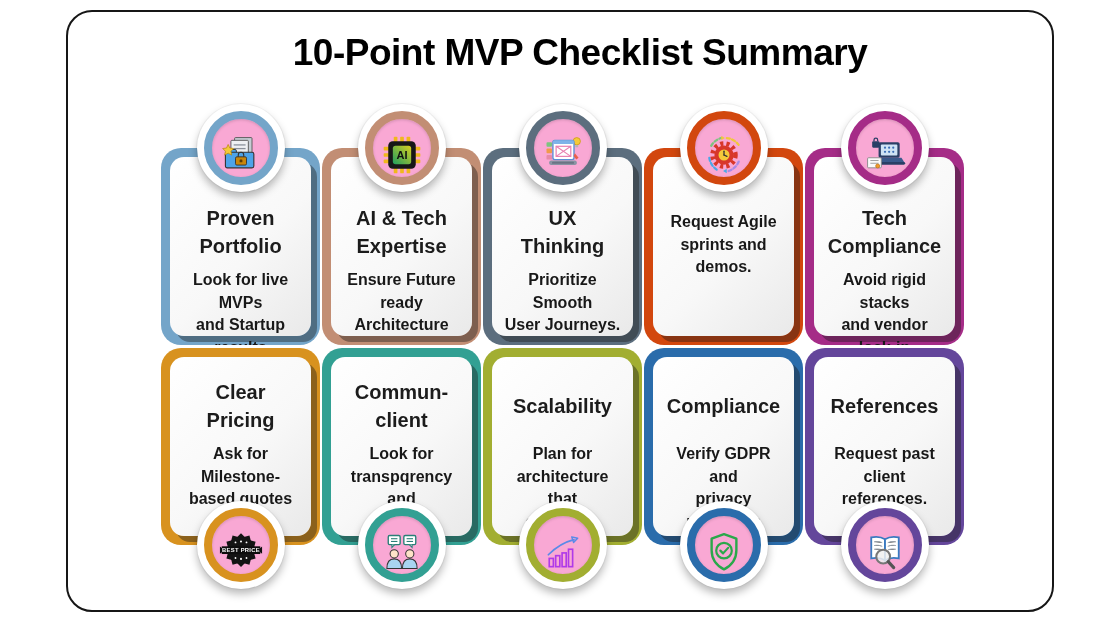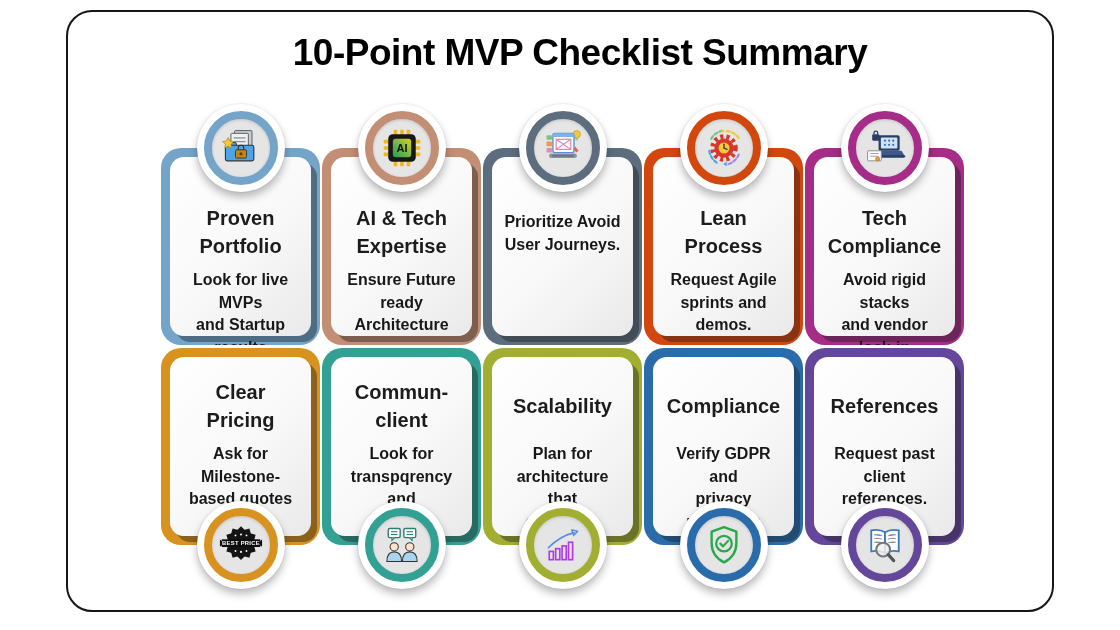--- a/index.html
+++ b/index.html
@@ -53,9 +53,9 @@
   .row-bottom .circle{bottom:-44px;}
   .circle .ring{
     position:absolute;inset:7px;border-radius:50%;
-    border:8px solid var(--accent);background:#e5e5e5;
+    border:8px solid var(--accent);background:#f9a8d4;
     box-shadow:inset 0 1px 3px rgba(0,0,0,0.15);
-    display:flex;align-items:center;justify-content:center;
+    display:flex;align-items:flex-end;justify-content:center;
   }
   .circle svg{width:44px;height:44px;display:block;}
 </style>

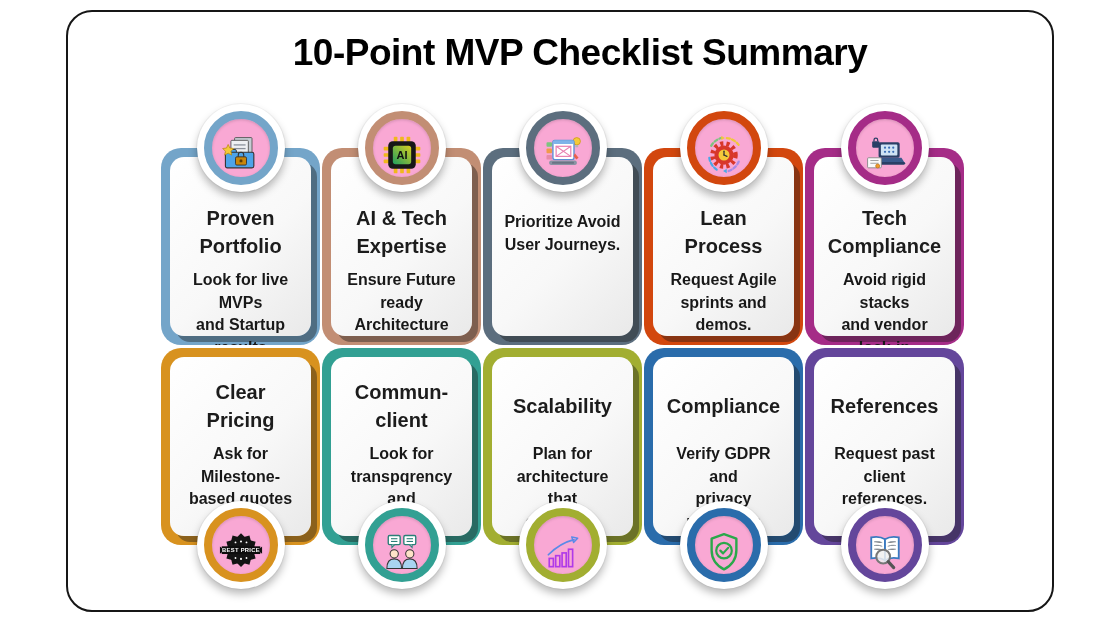--- a/index.html
+++ b/index.html
@@ -137,6 +137,8 @@
   <div class="cell row-top" style="--accent: #5c6e7e;">
     <div class="cardbg">
       <div class="cardwhite">
+        <div class="card-title">UX
+Thinking</div>
         <div class="card-desc">Prioritize Avoid
 User Journeys.</div>
       </div>

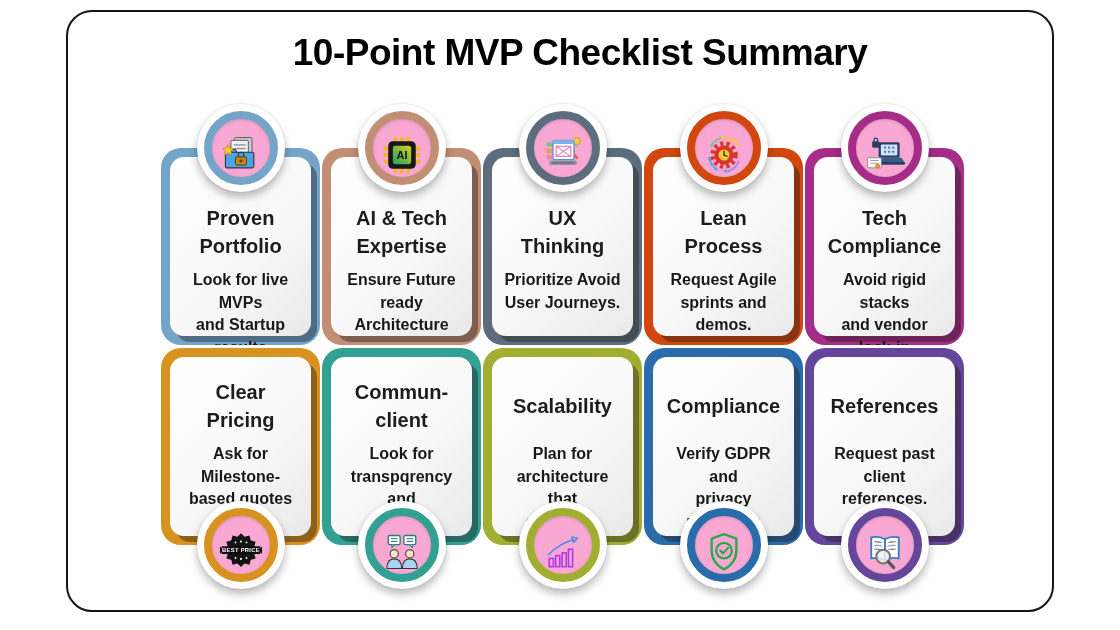--- a/index.html
+++ b/index.html
@@ -167,8 +167,6 @@
   <div class="cell row-top" style="--accent: #d2470e;">
     <div class="cardbg">
       <div class="cardwhite">
-        <div class="card-title">Lean
-Process</div>
         <div class="card-desc">Request Agile
 sprints and demos.</div>
       </div>

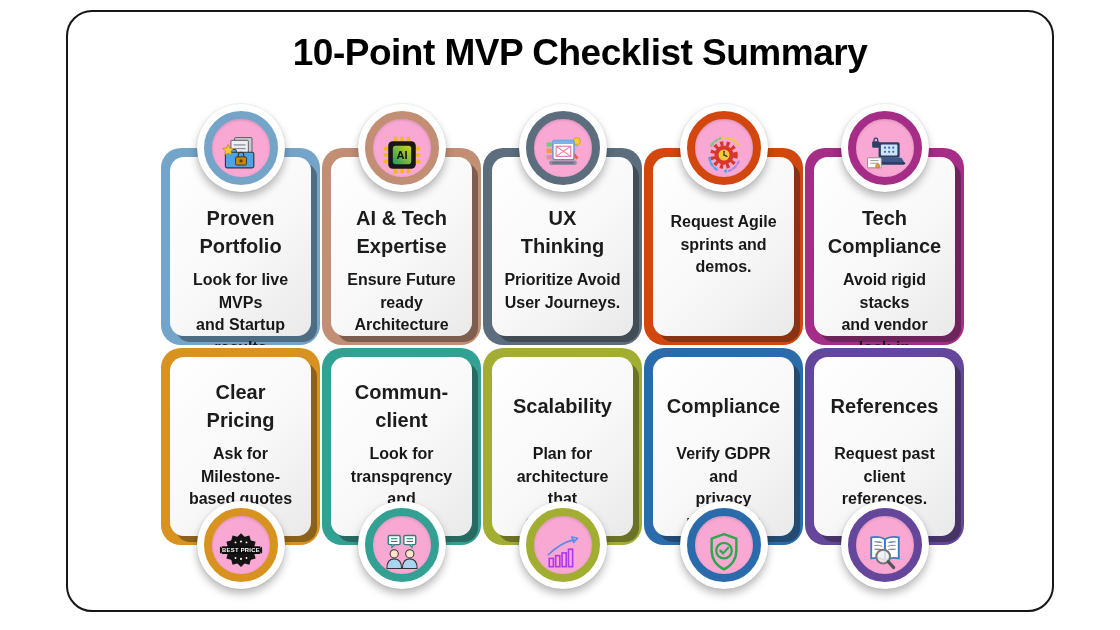--- a/index.html
+++ b/index.html
@@ -139,7 +139,7 @@
       <div class="cardwhite">
         <div class="card-title">UX
 Thinking</div>
-        <div class="card-desc">Prioritize Avoid
+        <div class="card-desc">Prioritize Smooth
 User Journeys.</div>
       </div>
     </div>

